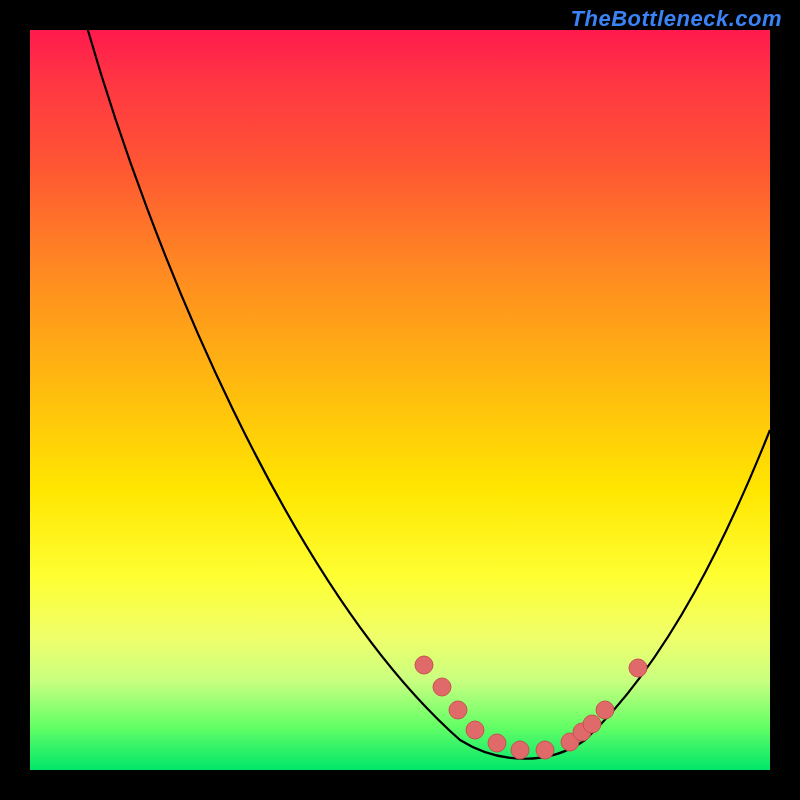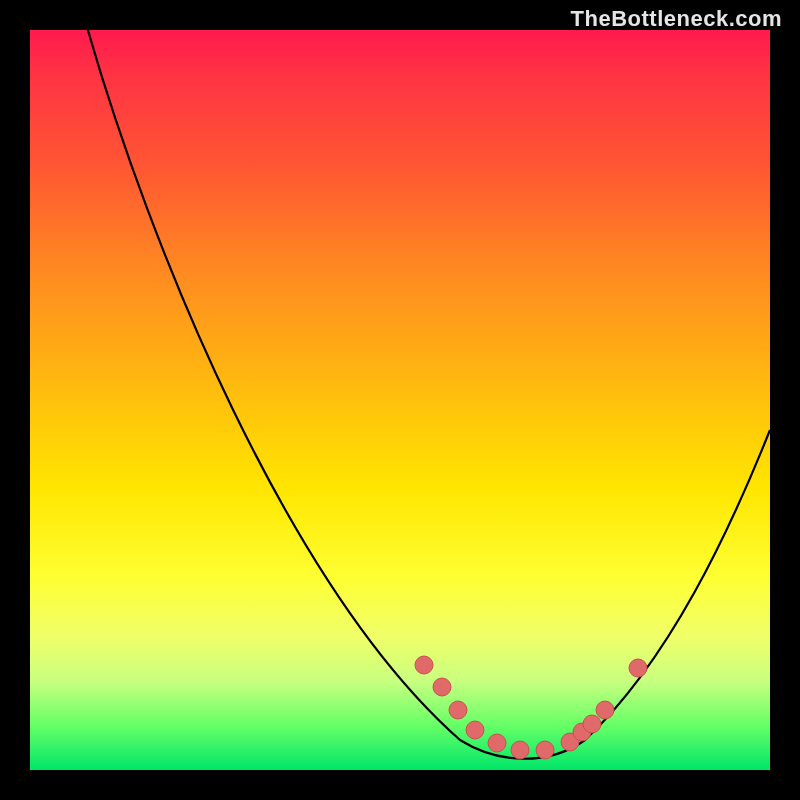--- a/index.html
+++ b/index.html
@@ -36,9 +36,10 @@
     font-family: Arial, Helvetica, sans-serif;
     font-size: 22px;
     font-weight: 600;
-    color: #e5e5e5;
+    color: #3b82f6;
     letter-spacing: 0.5px;
     user-select: none;
+    font-style: italic;
   }
   svg.curve {
     position: absolute;

